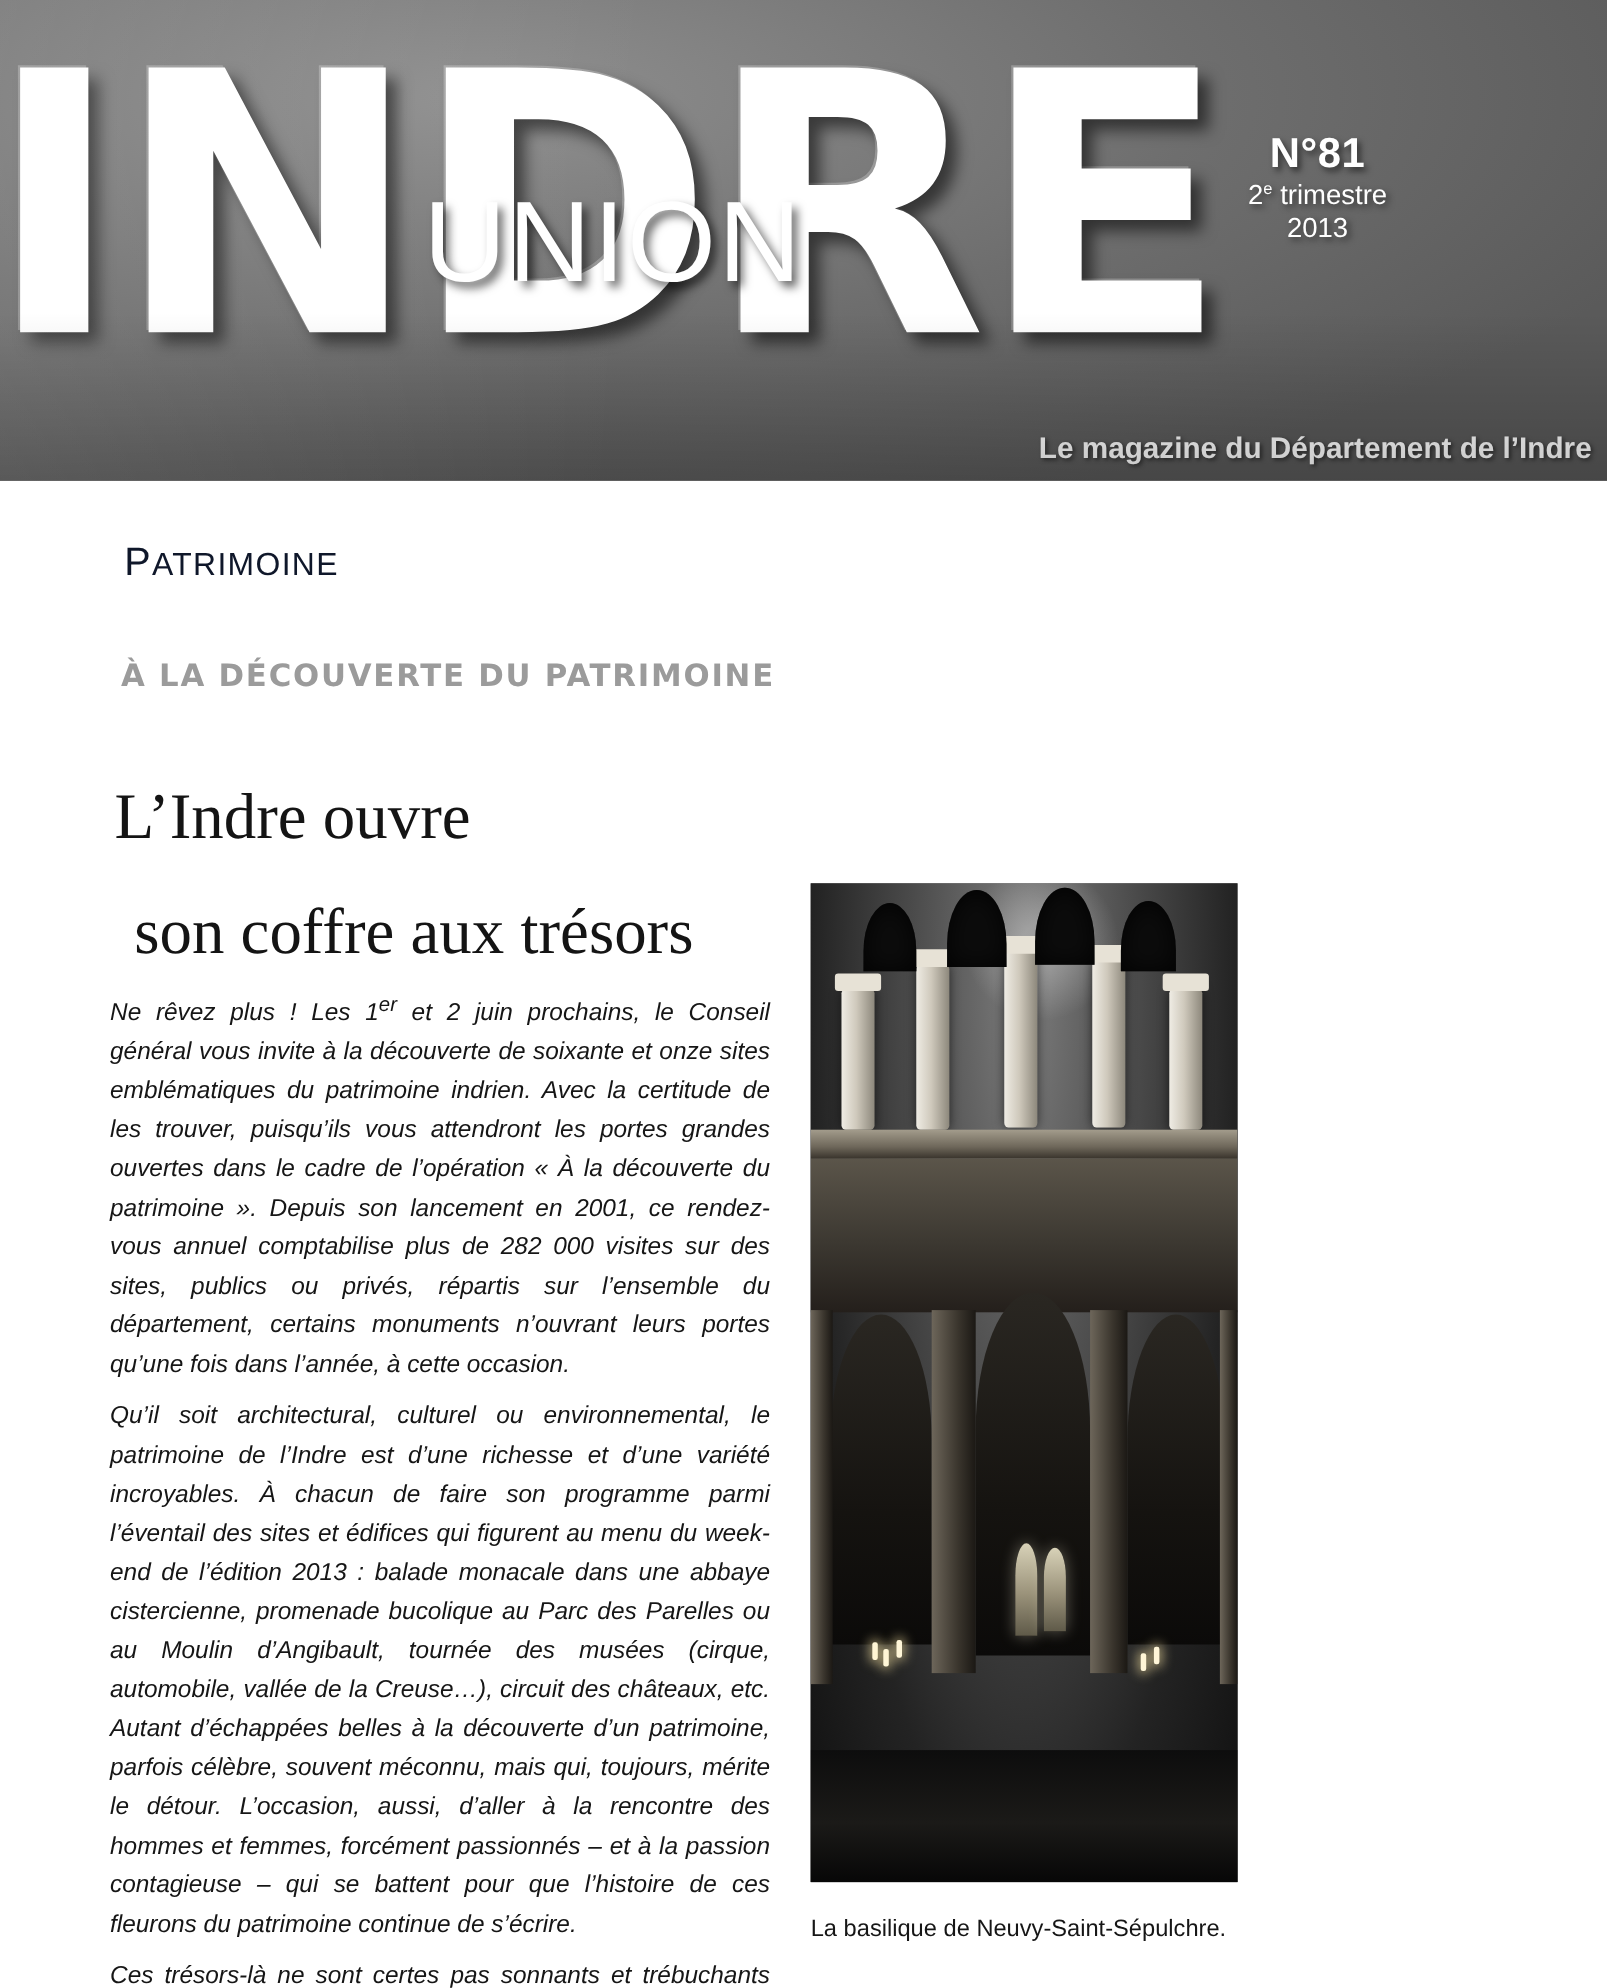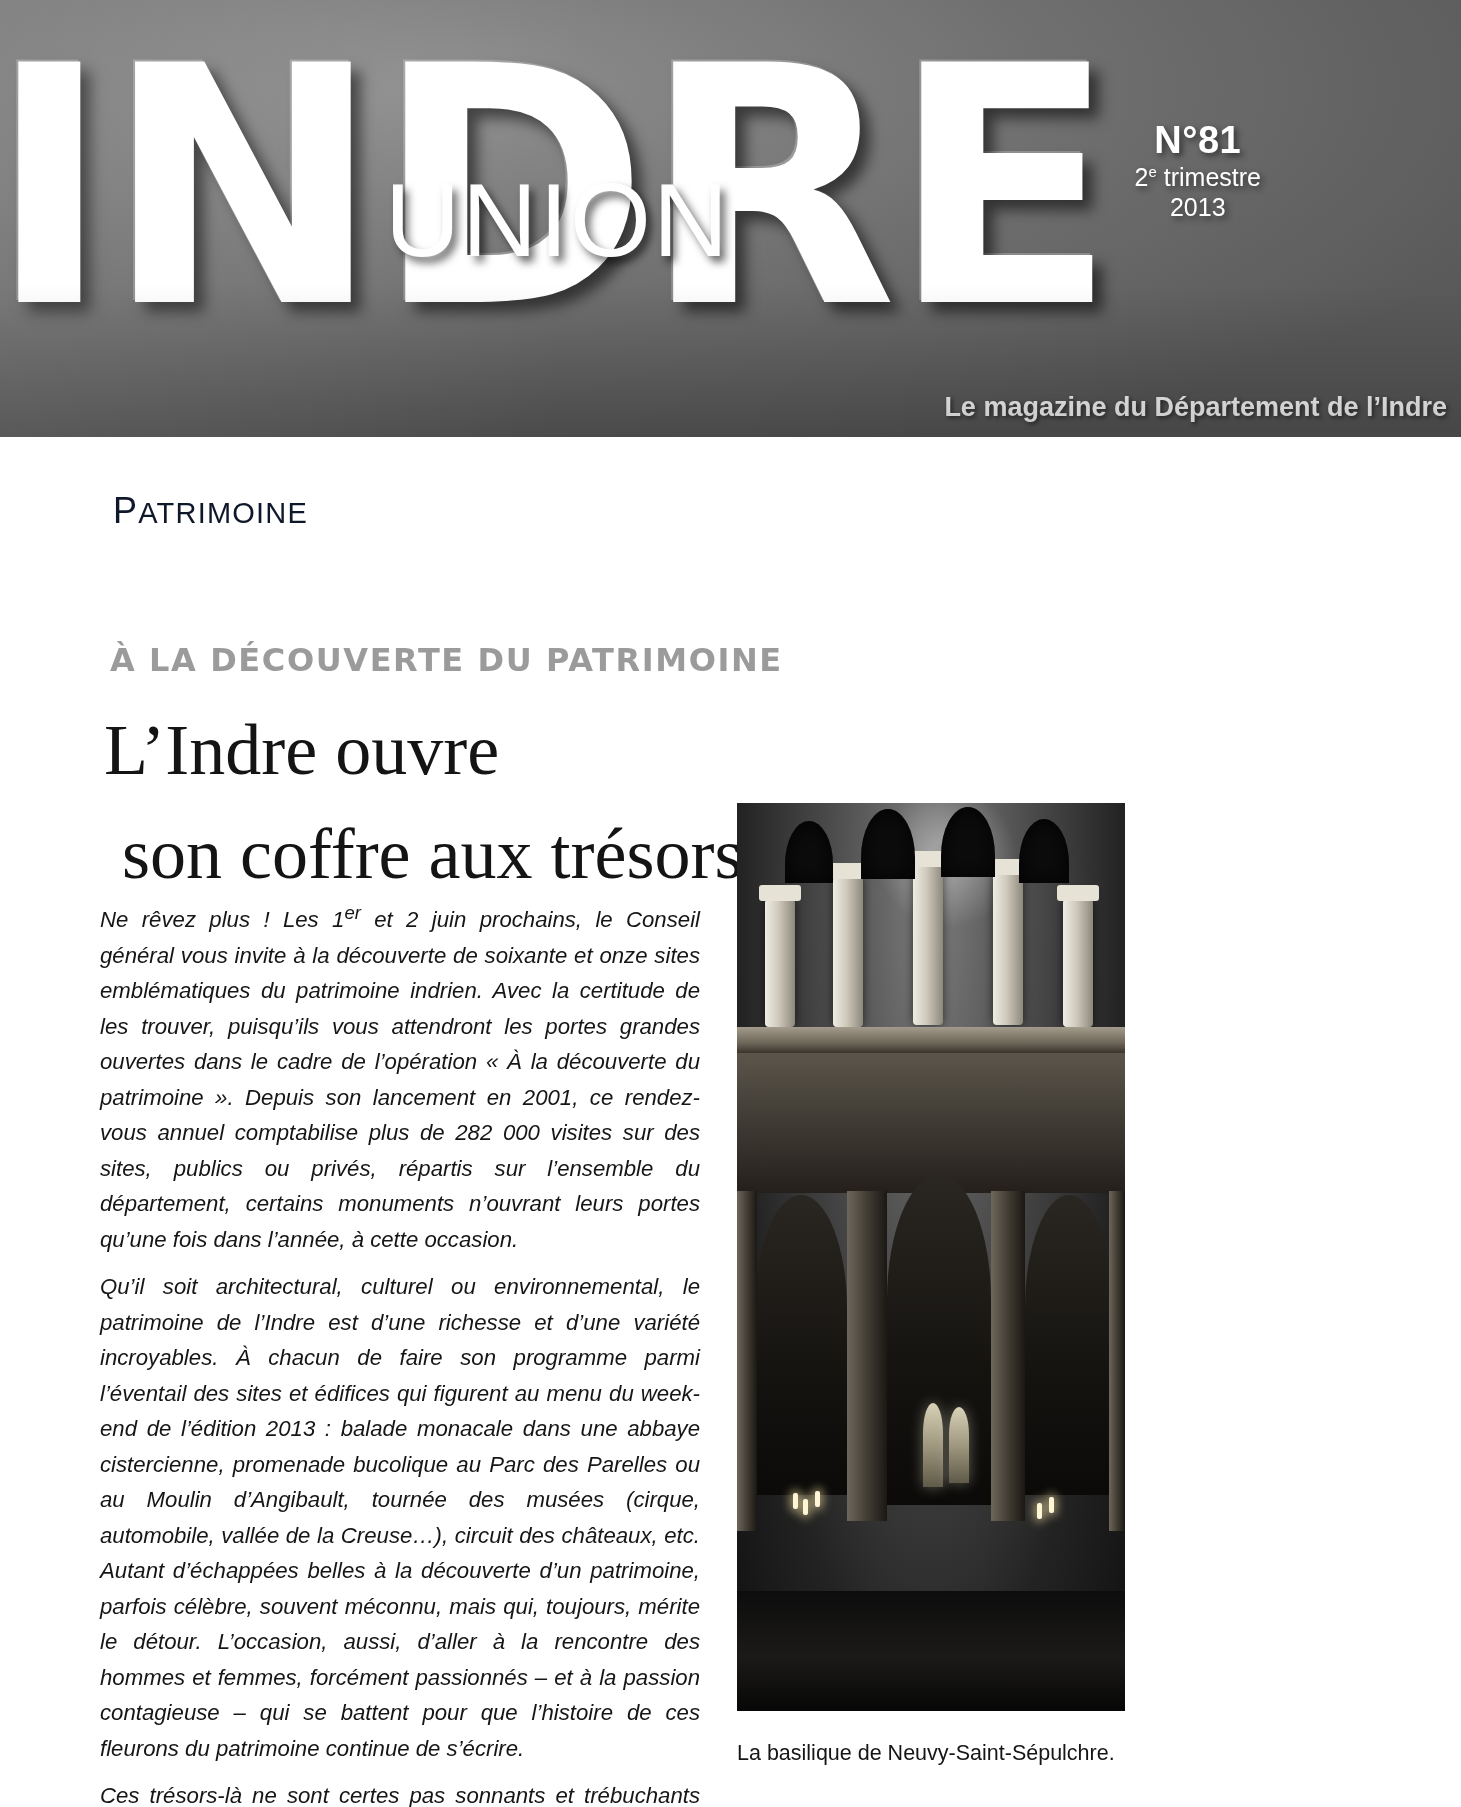--- a/index.html
+++ b/index.html
@@ -121,11 +121,10 @@
     top: 598px;
     font-family: "DejaVu Sans", sans-serif;
     font-weight: 700;
-    font-size: 32px;
+    font-size: 28px;
     letter-spacing: 1.6px;
     color: #9b9b9b;
     white-space: nowrap;
-    margin-top: 43px;
   }
 
   .headline {

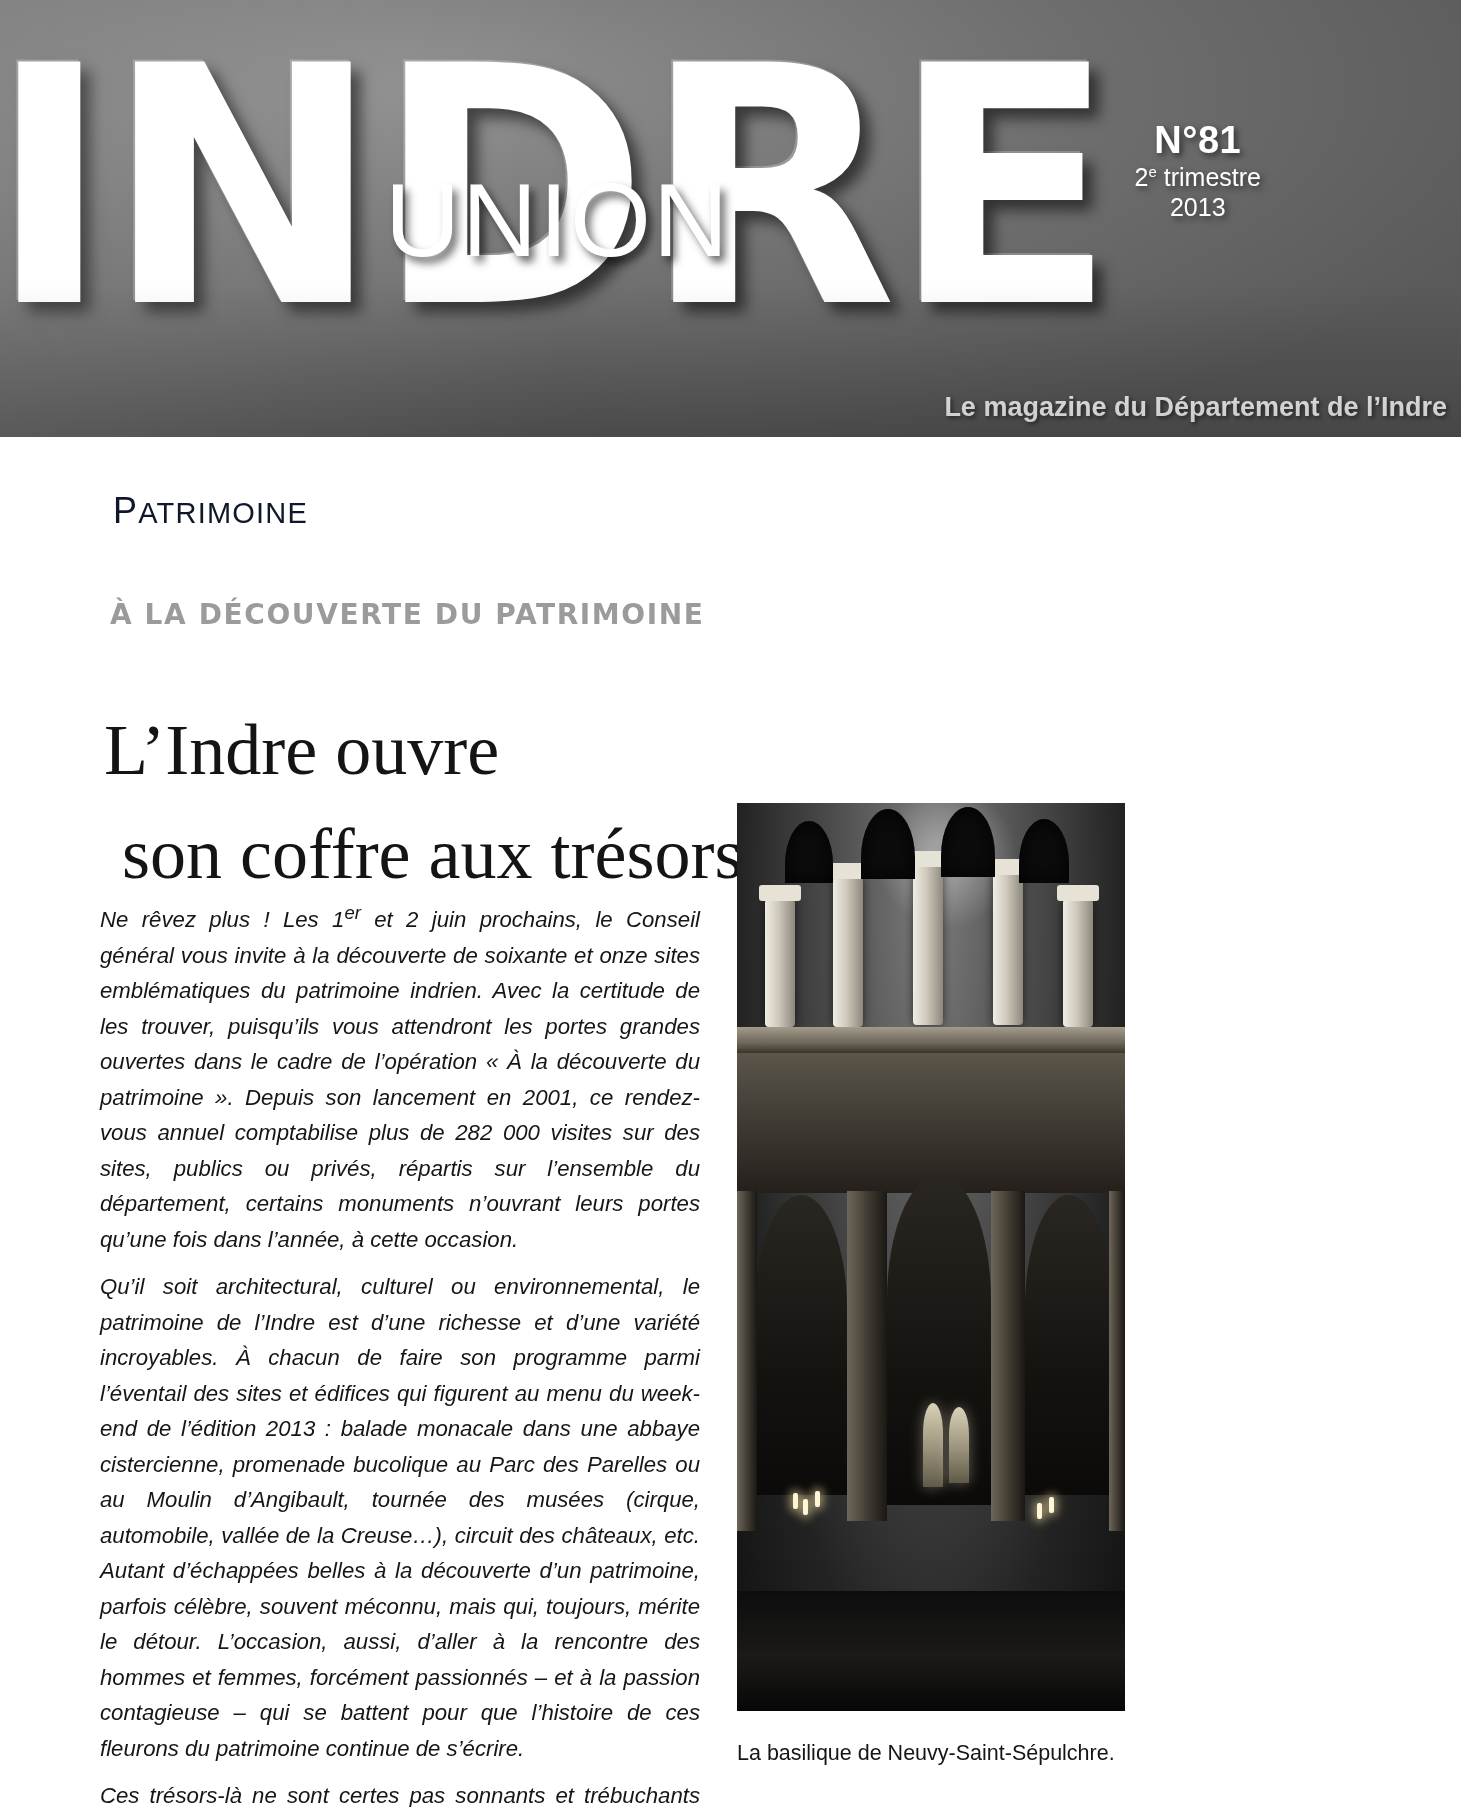--- a/index.html
+++ b/index.html
@@ -134,7 +134,7 @@
     width: 1130px;
     font-family: "Liberation Serif", serif;
     font-weight: 400;
-    font-size: 72px;
+    font-size: 59px;
     line-height: 104px;
     color: #141414;
   }

